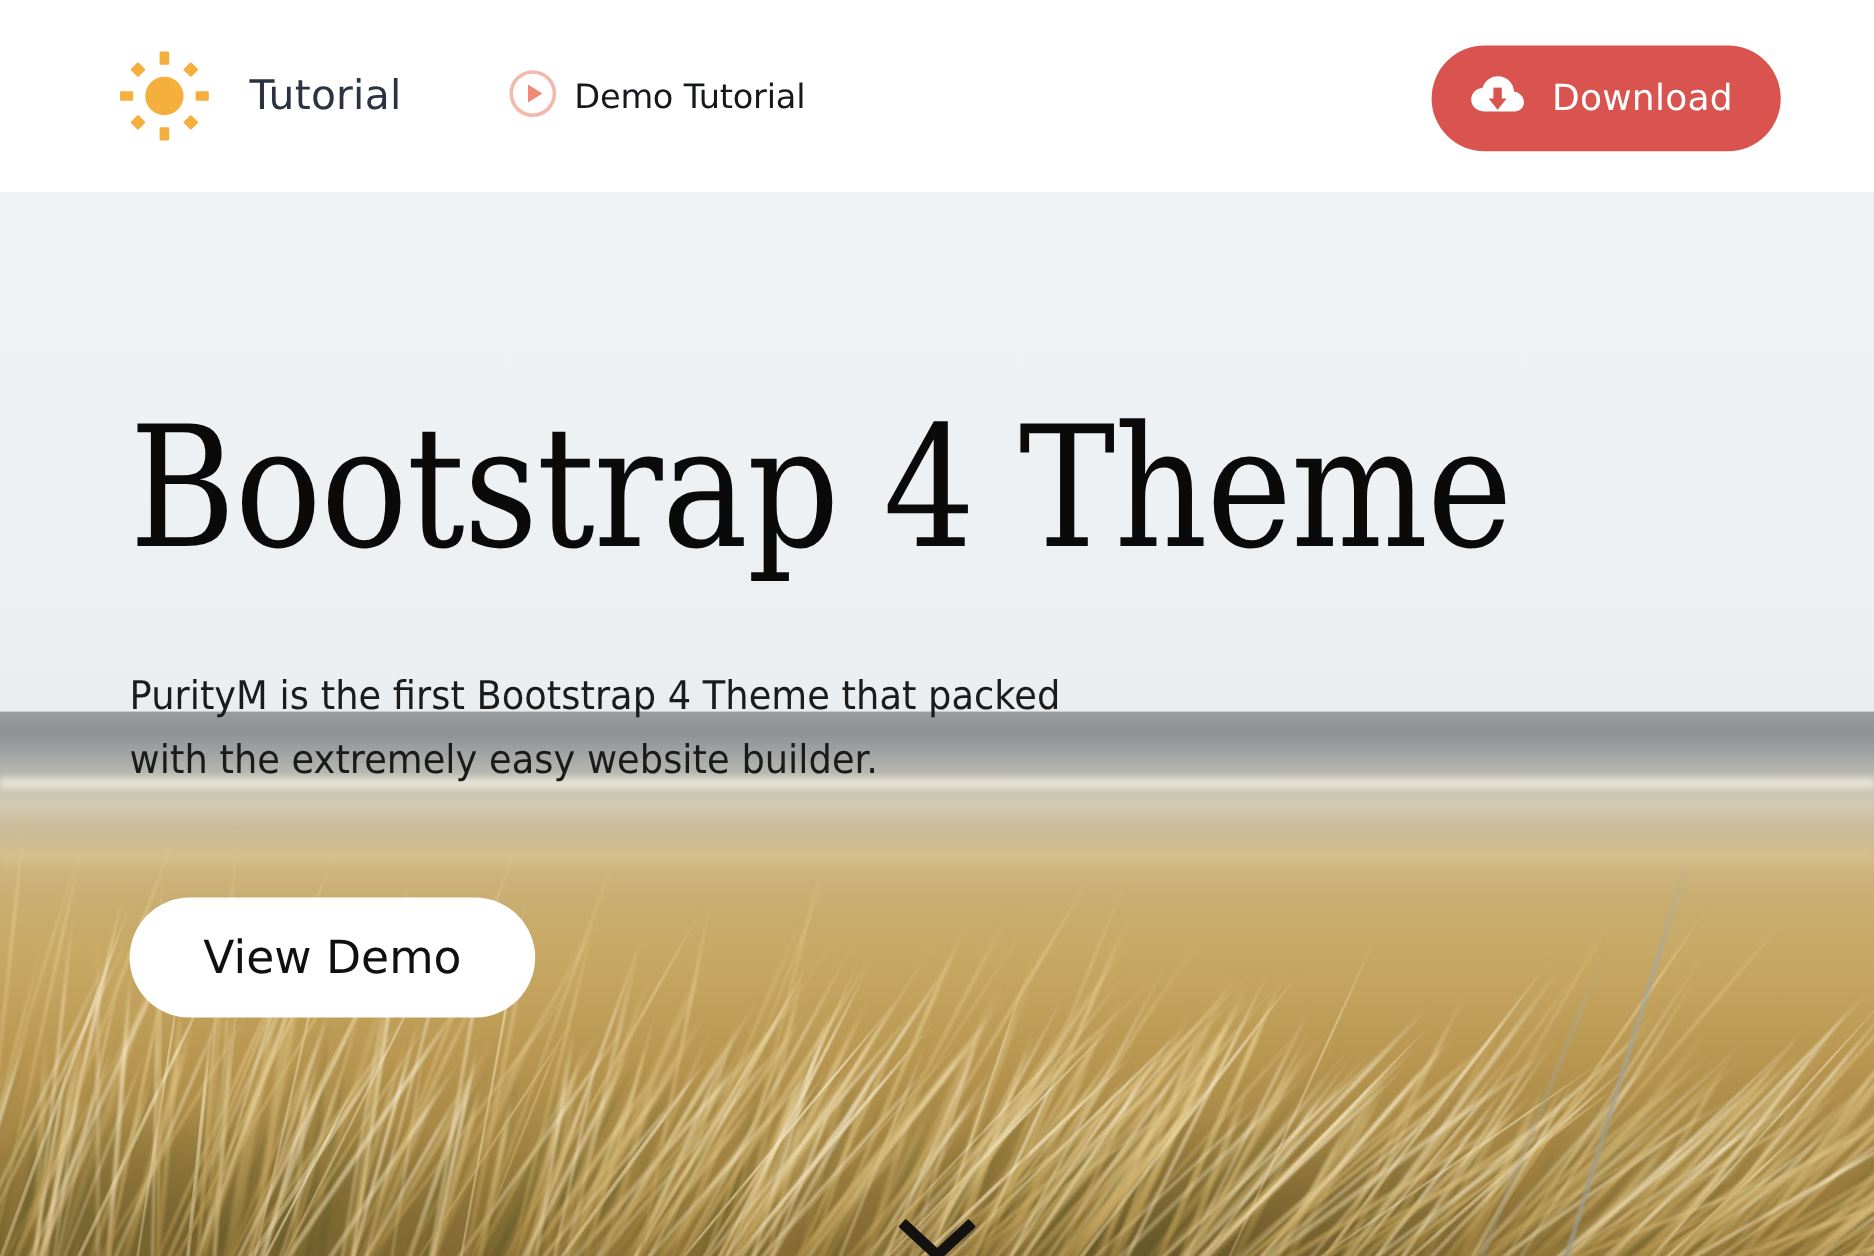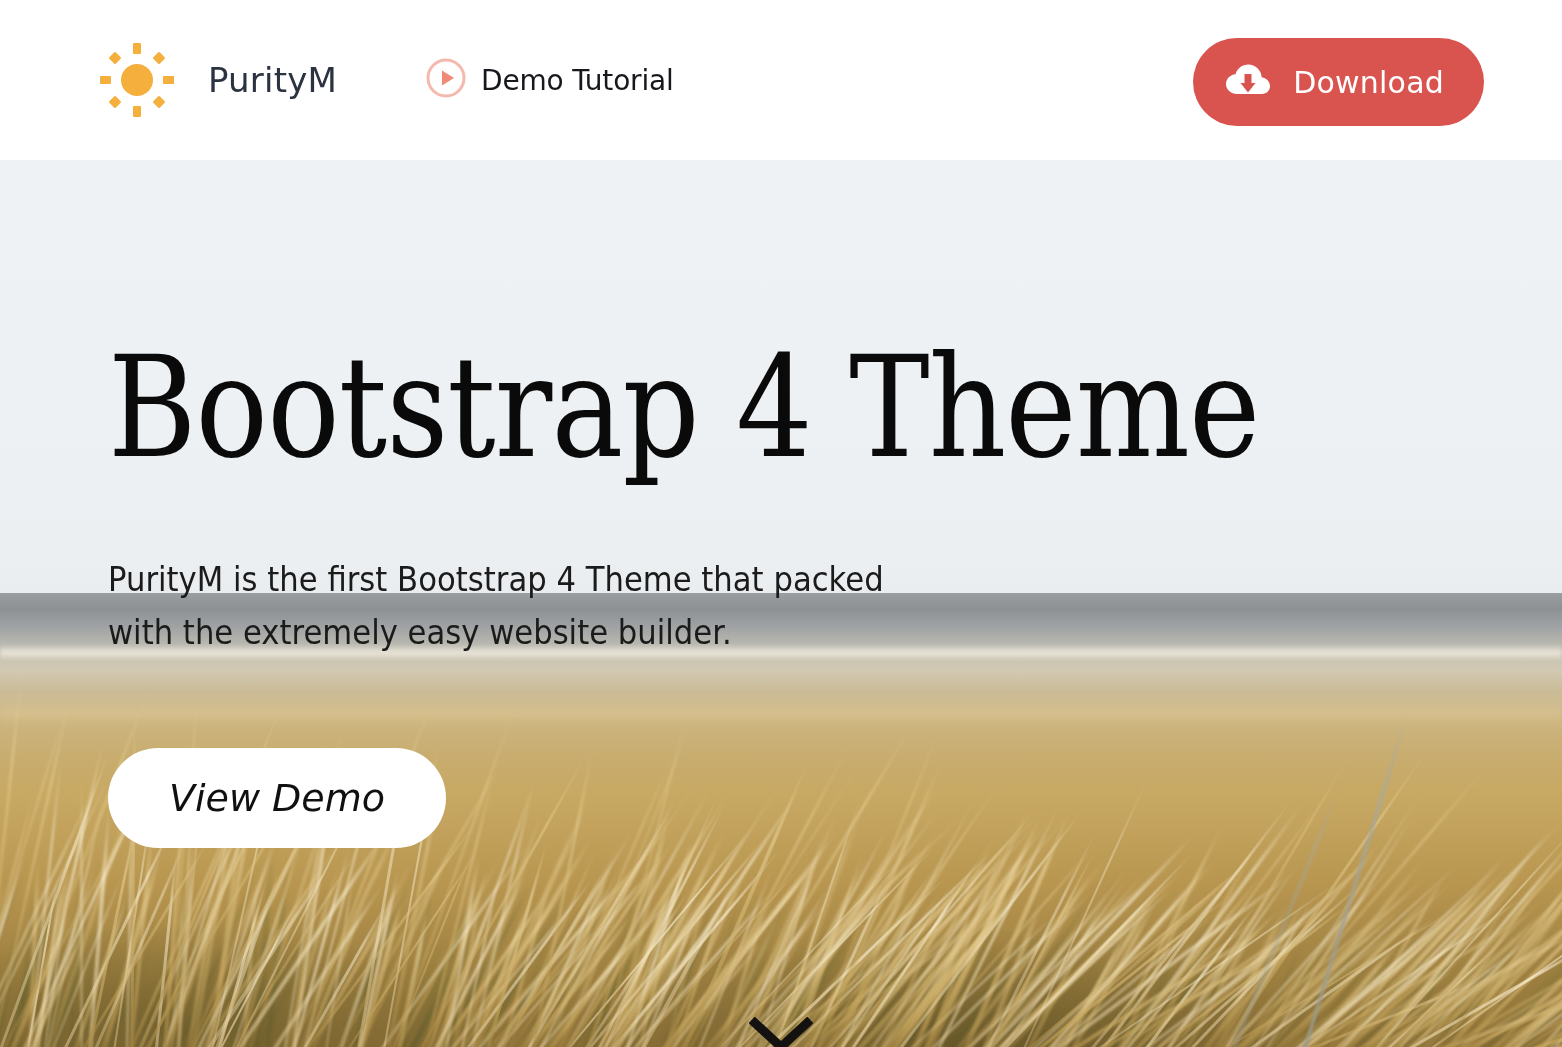--- a/index.html
+++ b/index.html
@@ -330,7 +330,7 @@
           <rect x="56.5" y="56.5" width="9" height="9" rx="1" fill="#F4AF3D" transform="rotate(45 61 61)"></rect>
         </svg>
       </span>
-      <span class="brand-name">PurityM</span>
+      <span class="brand-name">Tutorial</span>
     </div>
 
     <nav class="nav-links">

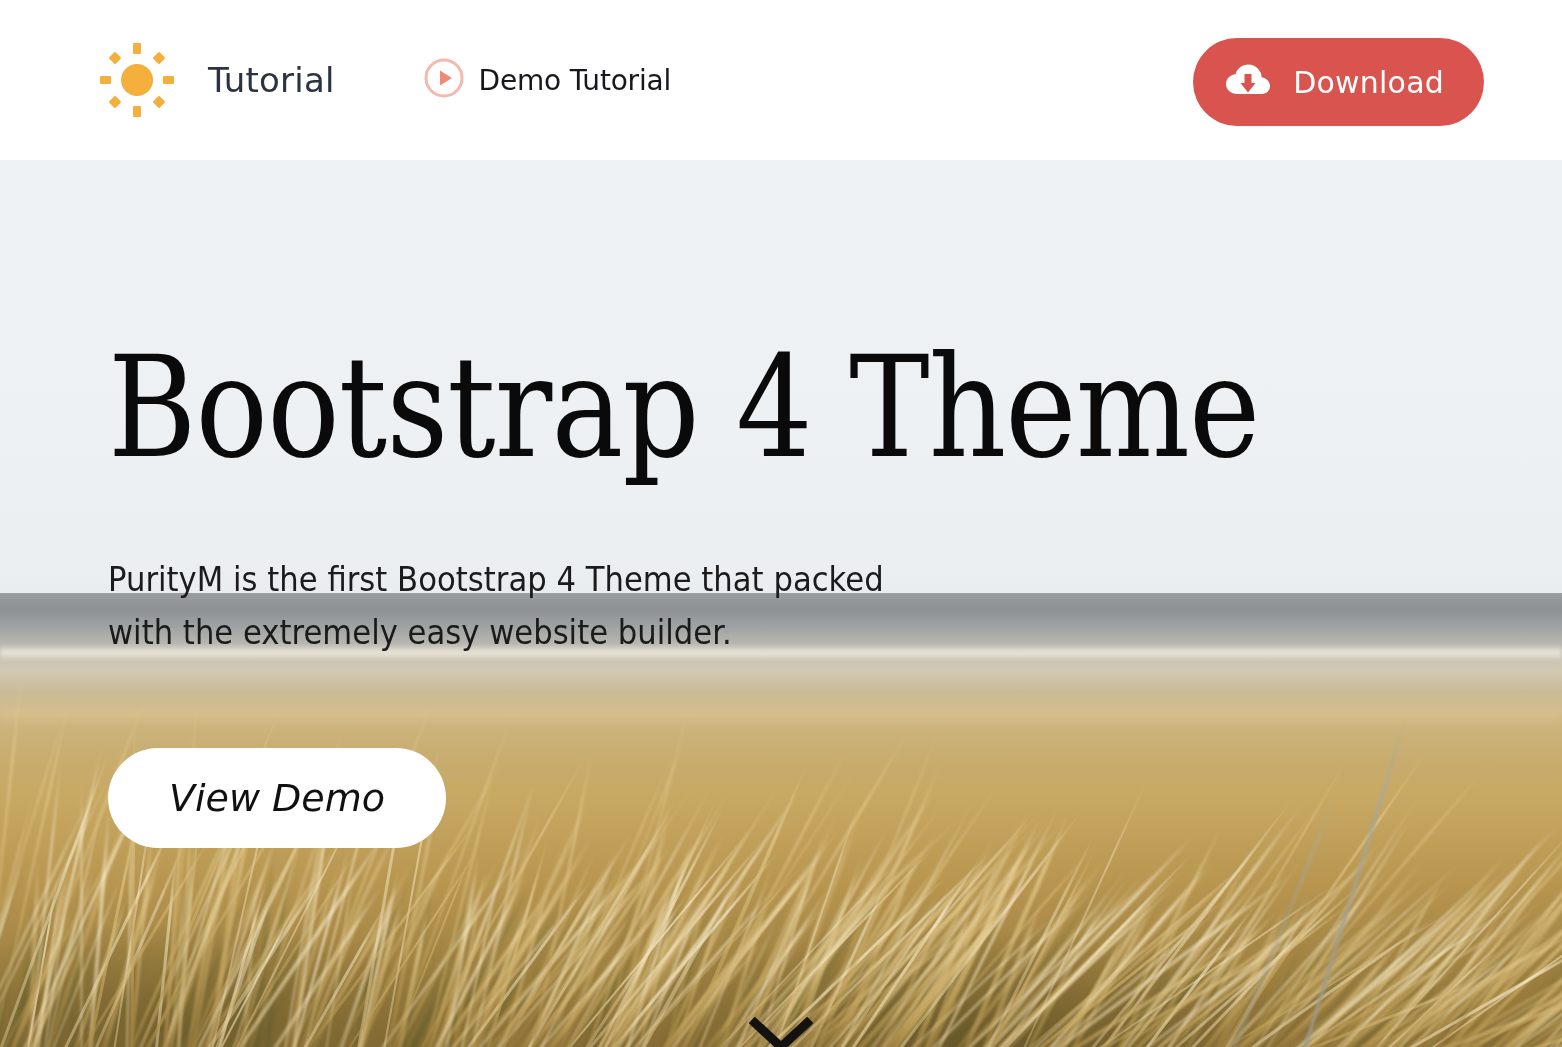--- a/index.html
+++ b/index.html
@@ -296,7 +296,6 @@
     width: 338px;
     background: #ffffff;
     color: #101010;
-    font-style: italic;
   }
 
   

